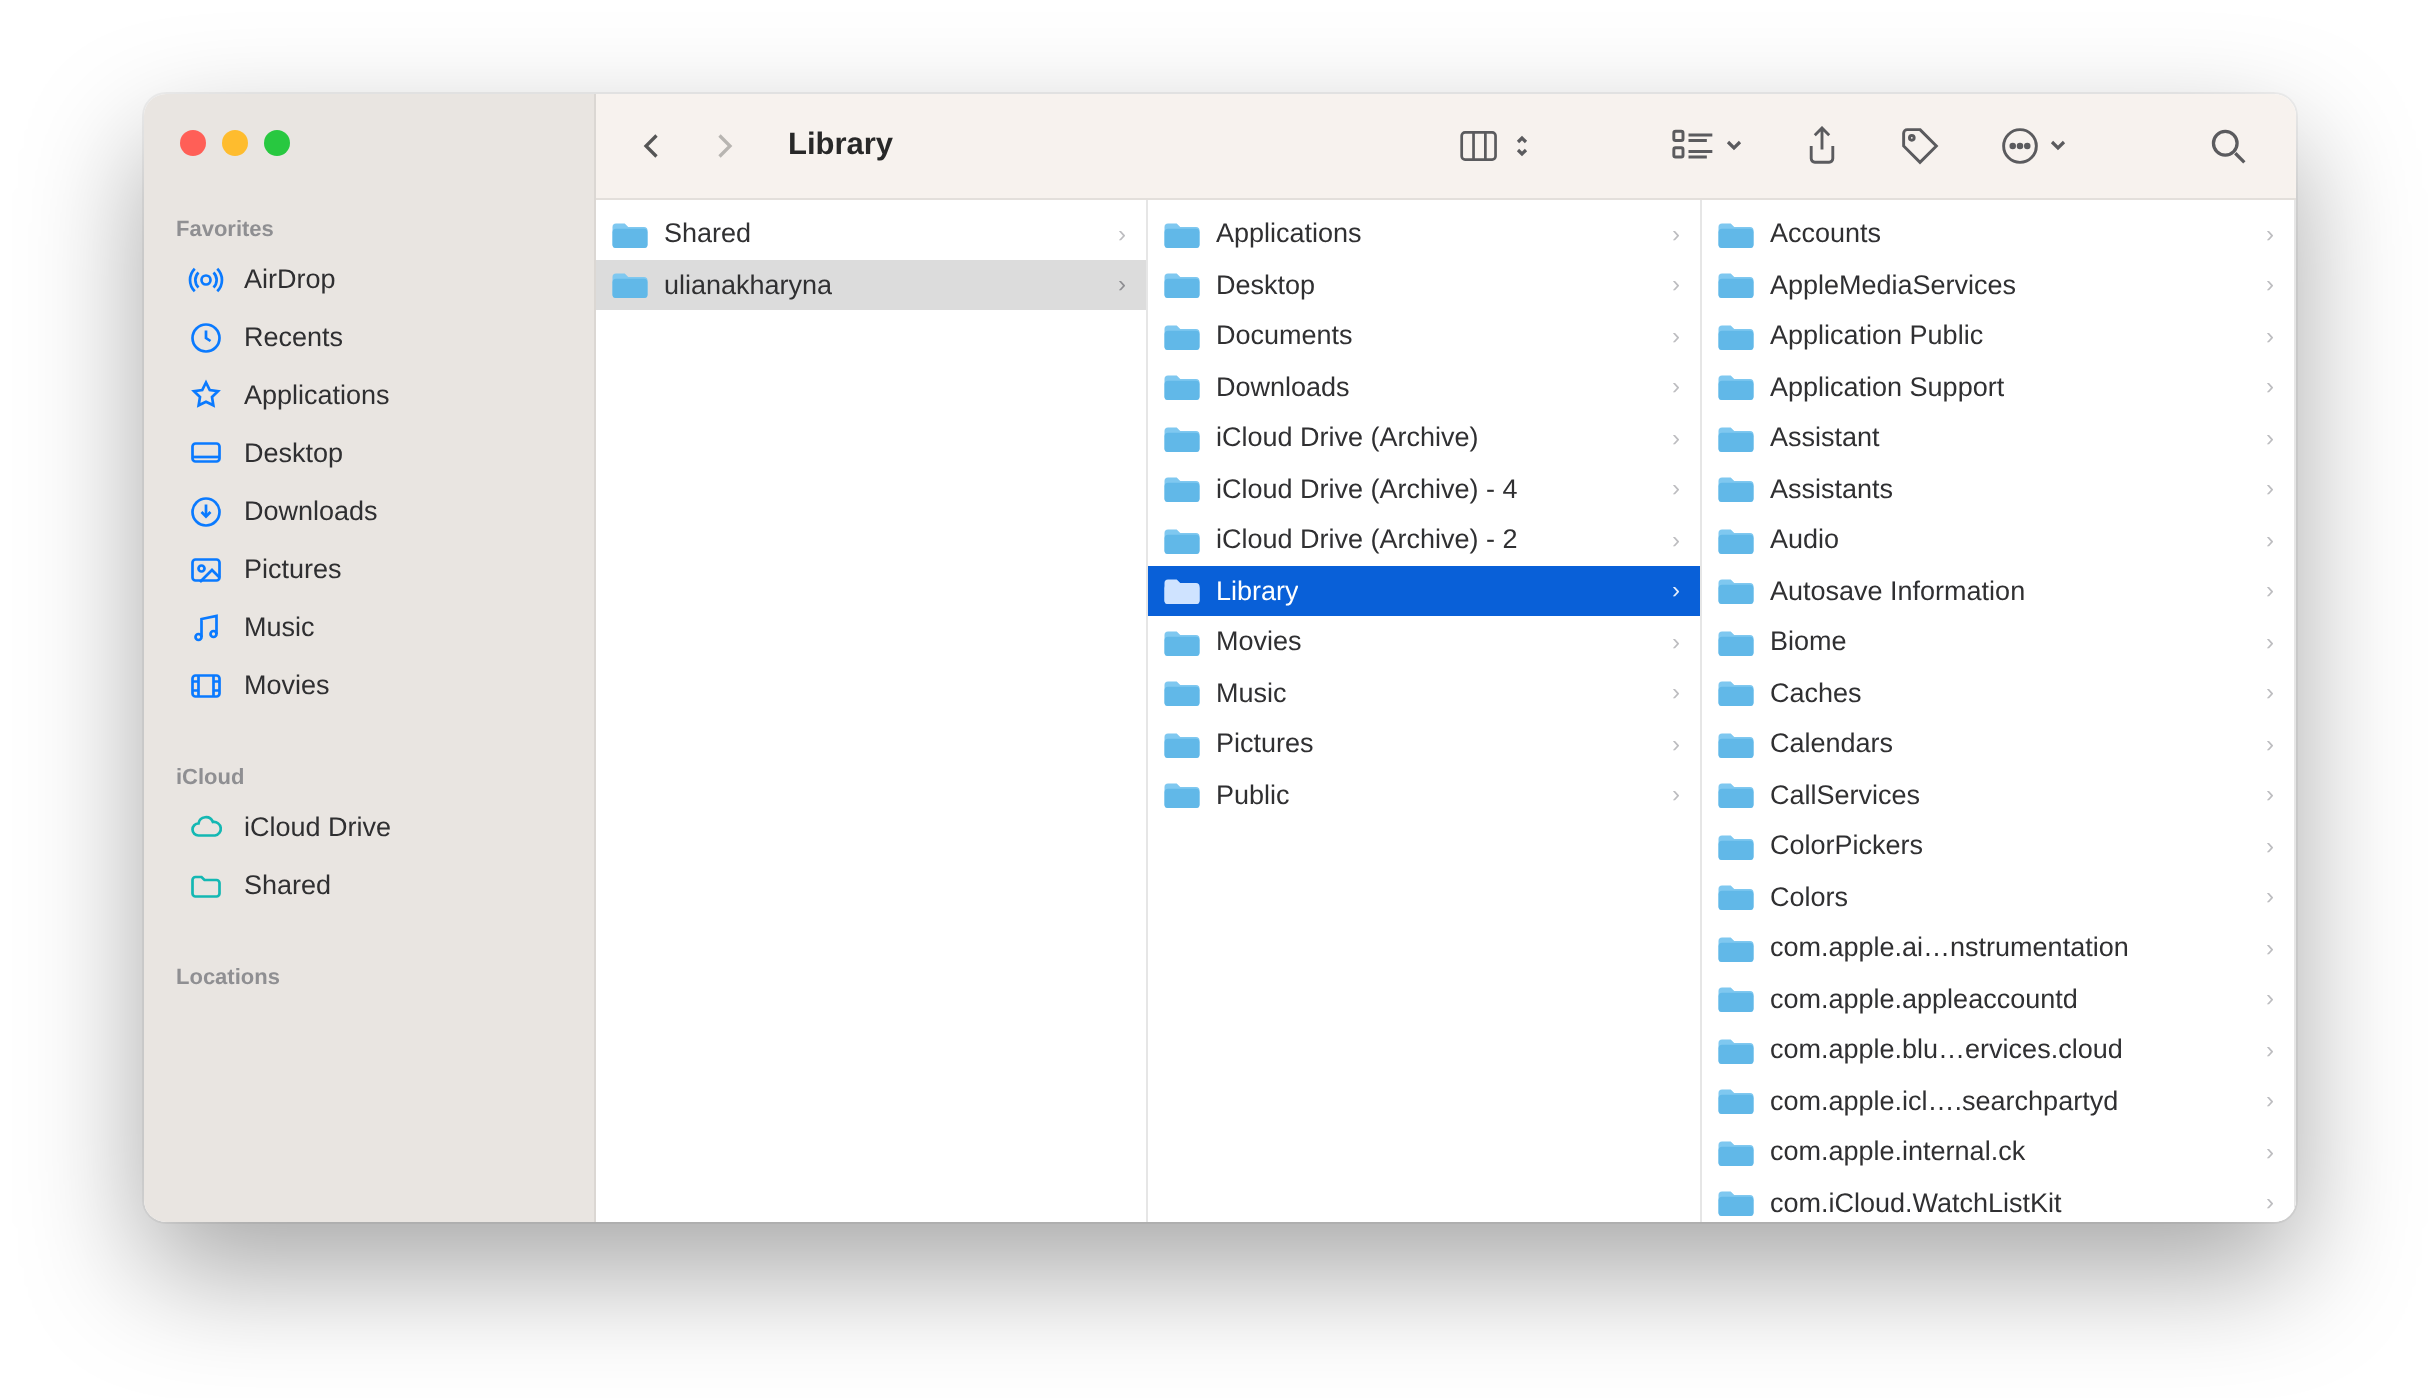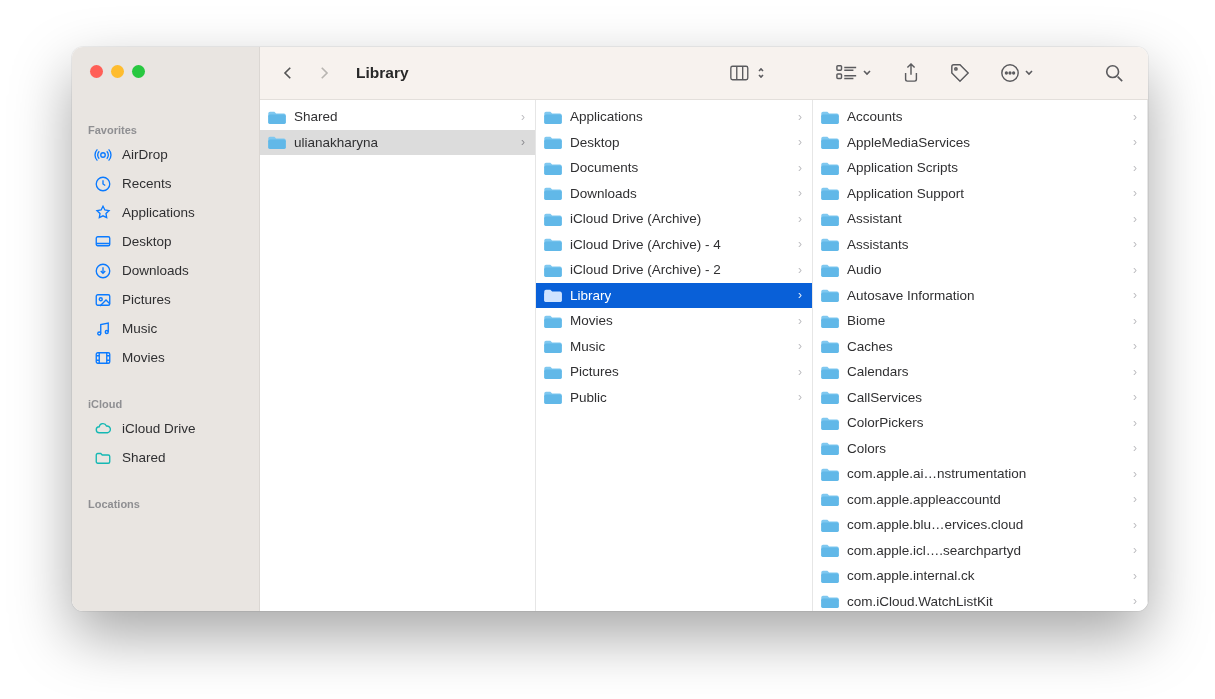--- a/index.html
+++ b/index.html
@@ -24,10 +24,10 @@
   }
   
   .sidebar {
-    width: 188px;
+    width: 226px;
     background: #e9e5e1;
     border-right: 1px solid rgba(0,0,0,0.06);
-    padding-top: 33px;
+    padding-top: 18px;
     font-size: 13.5px;
     color: #3a3a3a;
   }

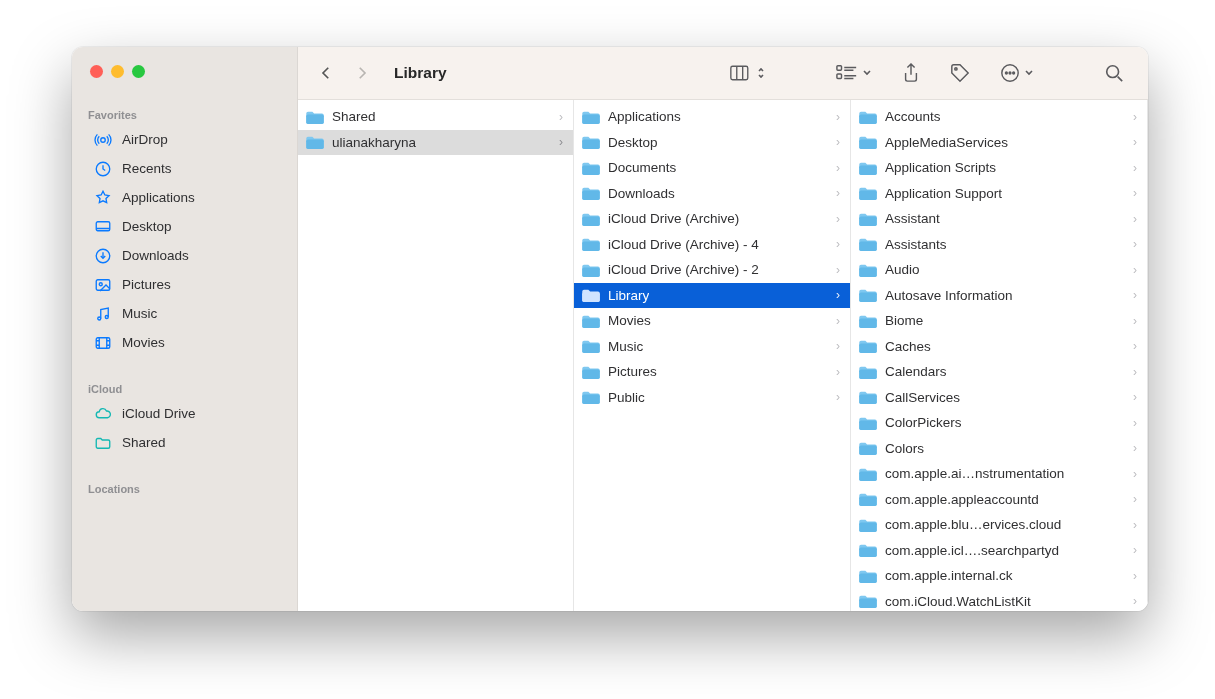--- a/index.html
+++ b/index.html
@@ -482,7 +482,7 @@
               <path fill="#7fc8f0" d="M2 2h5l2 2h9a2 2 0 0 1 2 2v8a2 2 0 0 1-2 2H2a2 2 0 0 1-2-2V4a2 2 0 0 1 2-2z"></path>
               <rect fill="#61b8e8" x="0" y="5" width="20" height="11" rx="2"></rect>
             </svg>
-            <span class="name">Application Scripts</span>
+            <span class="name">Application Public</span>
             <span class="chev">›</span>
           </div>
           <div class="row">

